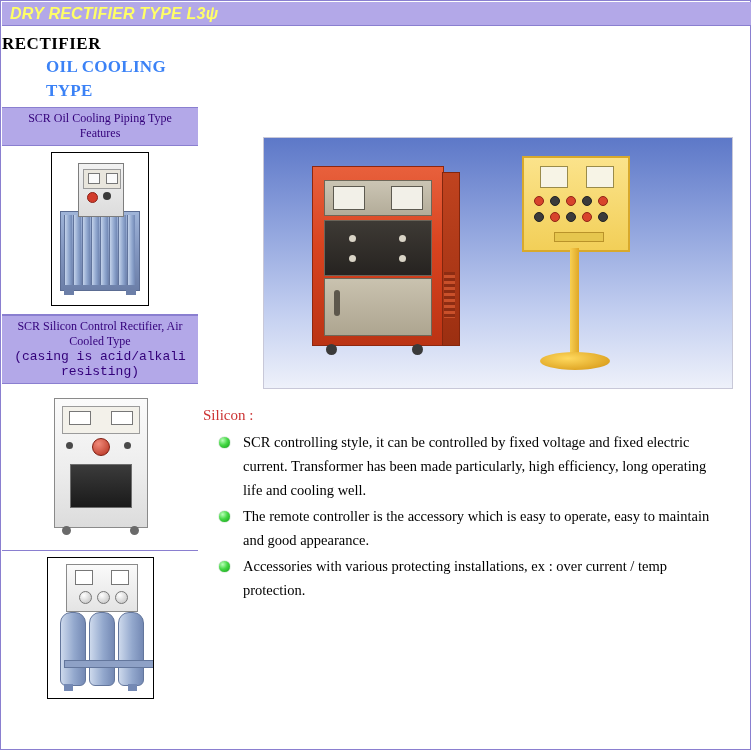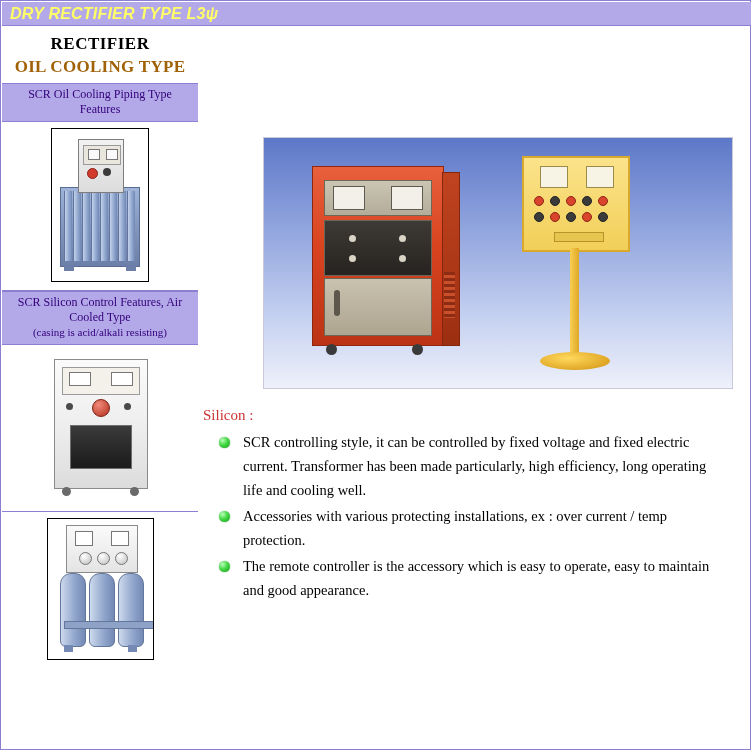--- a/index.html
+++ b/index.html
@@ -56,7 +56,6 @@
   }
   .heading-block {
     padding: 6px 0 4px 0;
-    text-align: center;
   }
   .heading-1 {
     font-family: "Liberation Serif", serif;

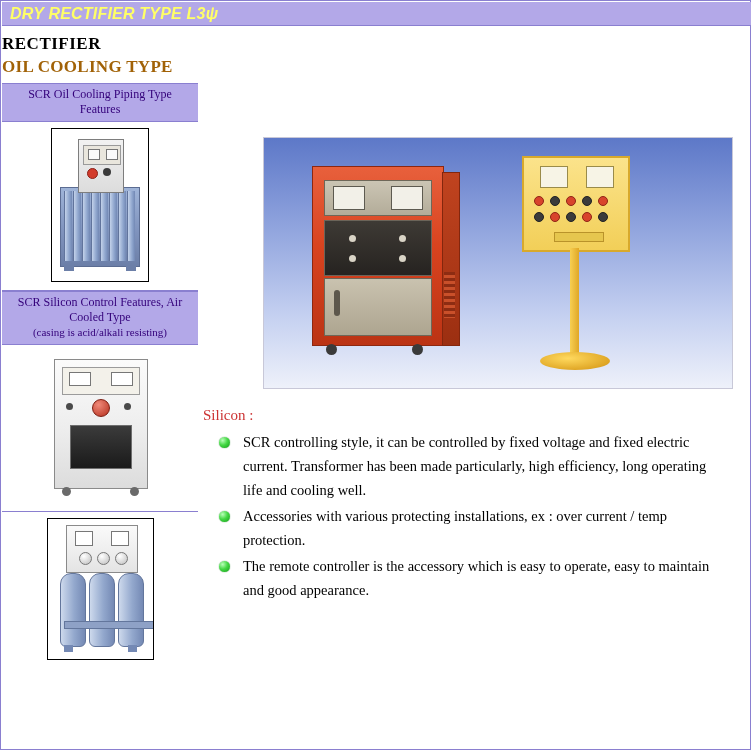--- a/index.html
+++ b/index.html
@@ -69,9 +69,10 @@
     font-family: "Liberation Serif", serif;
     font-size: 17px;
     font-weight: bold;
-    color: #a16207;
+    color: #3b82f6;
     line-height: 24px;
     letter-spacing: 0.3px;
+    margin-left: 44px;
   }
 
   .caption {

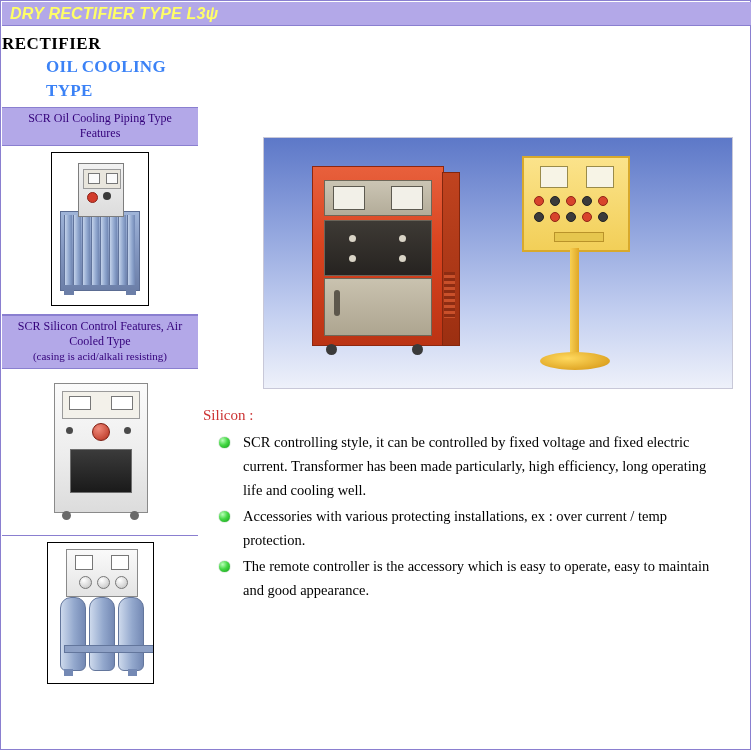--- a/index.html
+++ b/index.html
@@ -315,7 +315,7 @@
     </div>
 
     <div class="caption">
-      <span>SCR Silicon Control Features, Air Cooled Type</span>
+      <span>SCR Silicon Control Rectifier, Air Cooled Type</span>
       <span class="sub">(casing is acid/alkali resisting)</span>
     </div>
     <div class="thumb-wrap">

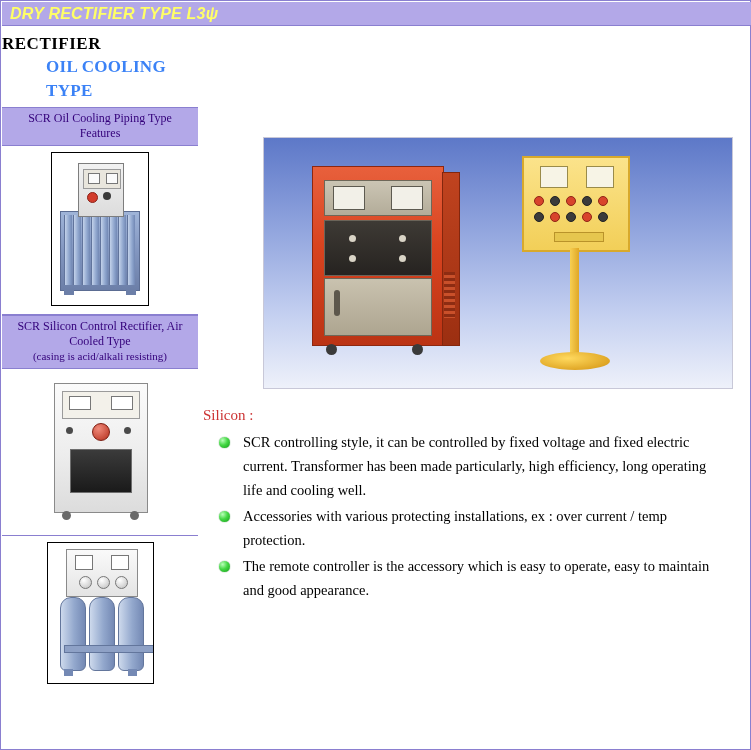--- a/index.html
+++ b/index.html
@@ -89,8 +89,9 @@
     width: 196px;
   }
   .caption .sub {
-    font-size: 11px;
+    font-size: 13px;
     display: block;
+    font-family: Liberation Mono, monospace;
   }
 
   .thumb-wrap {

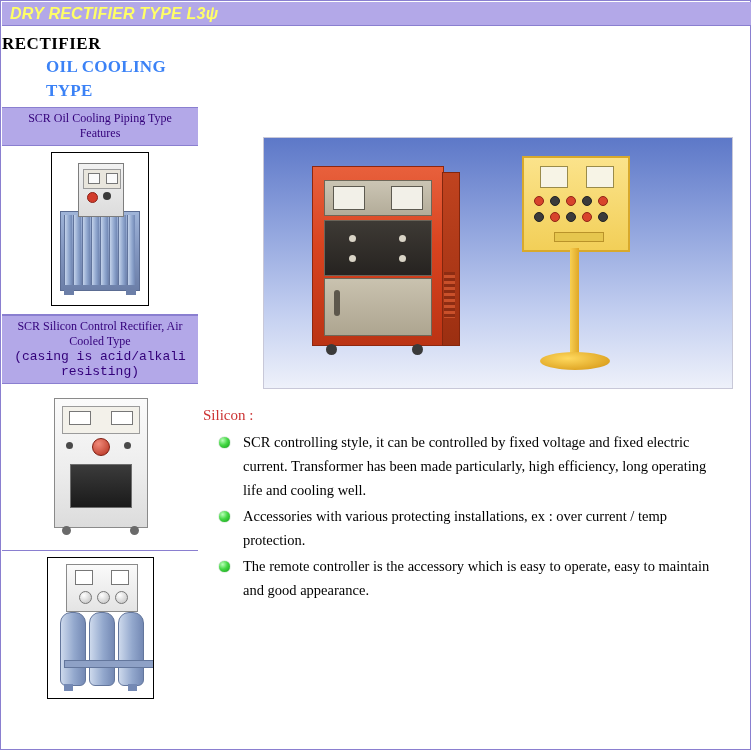--- a/index.html
+++ b/index.html
@@ -413,11 +413,11 @@
       </li>
       <li class="feature-item">
         <span class="bullet-dot"></span>
-        <span>Accessories with various protecting installations, ex : over current / temp protection.</span>
+        <span>The remote controller is the accessory which is easy to operate, easy to maintain and good appearance.</span>
       </li>
       <li class="feature-item">
         <span class="bullet-dot"></span>
-        <span>The remote controller is the accessory which is easy to operate, easy to maintain and good appearance.</span>
+        <span>Accessories with various protecting installations, ex : over current / temp protection.</span>
       </li>
     </ul>
   </div>

